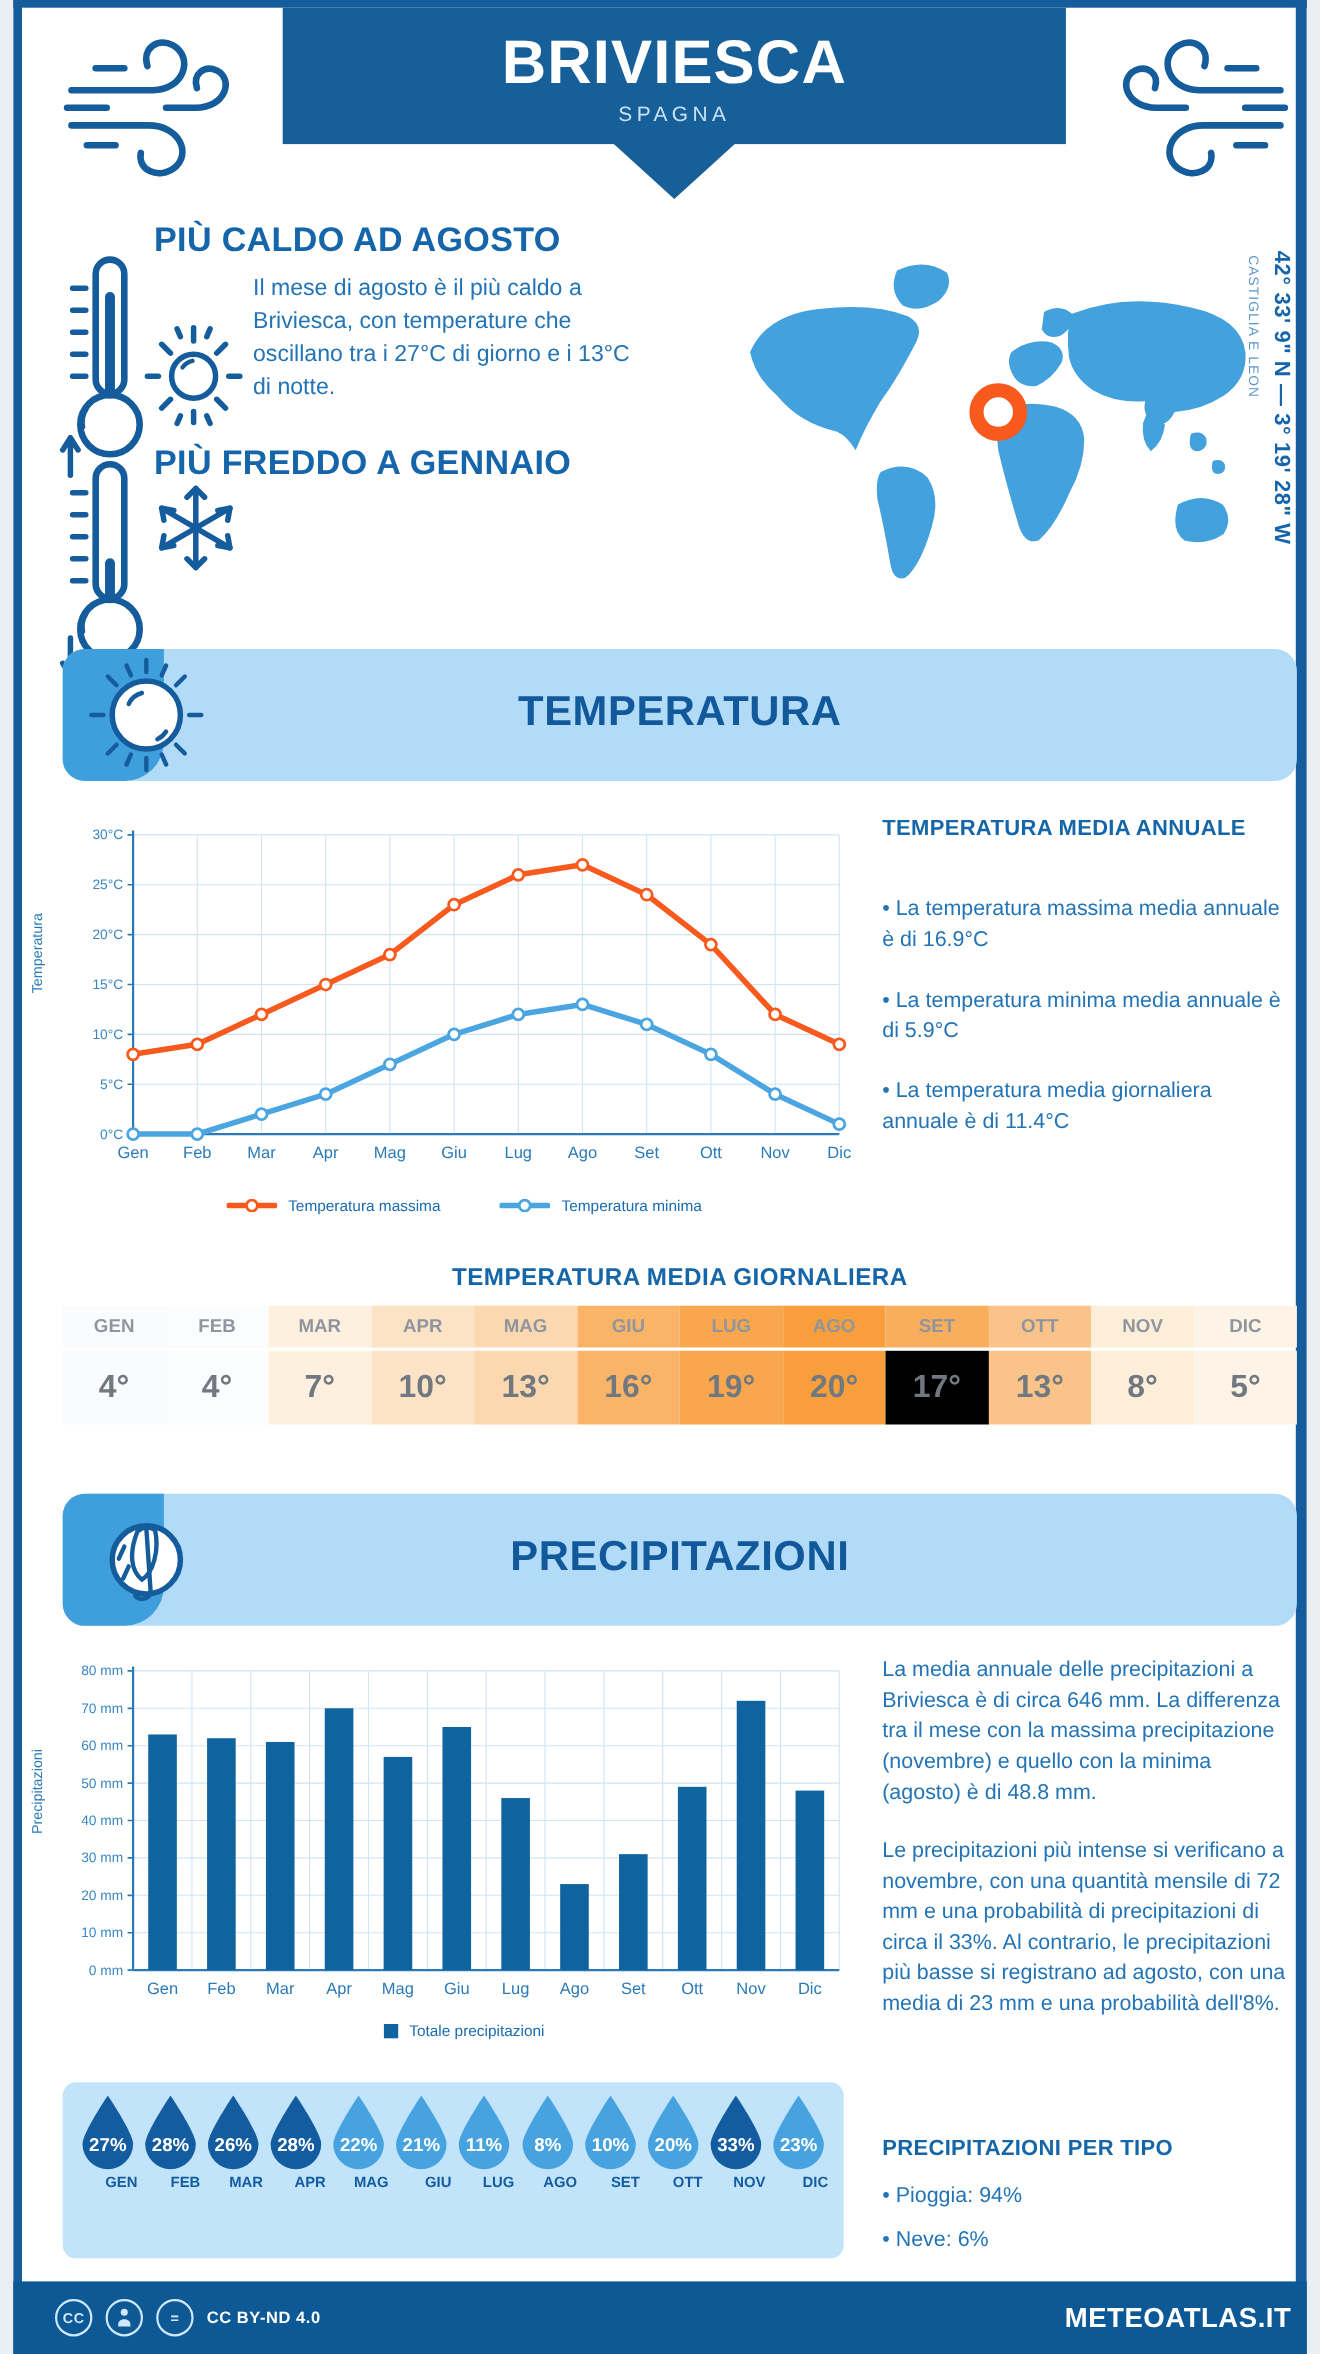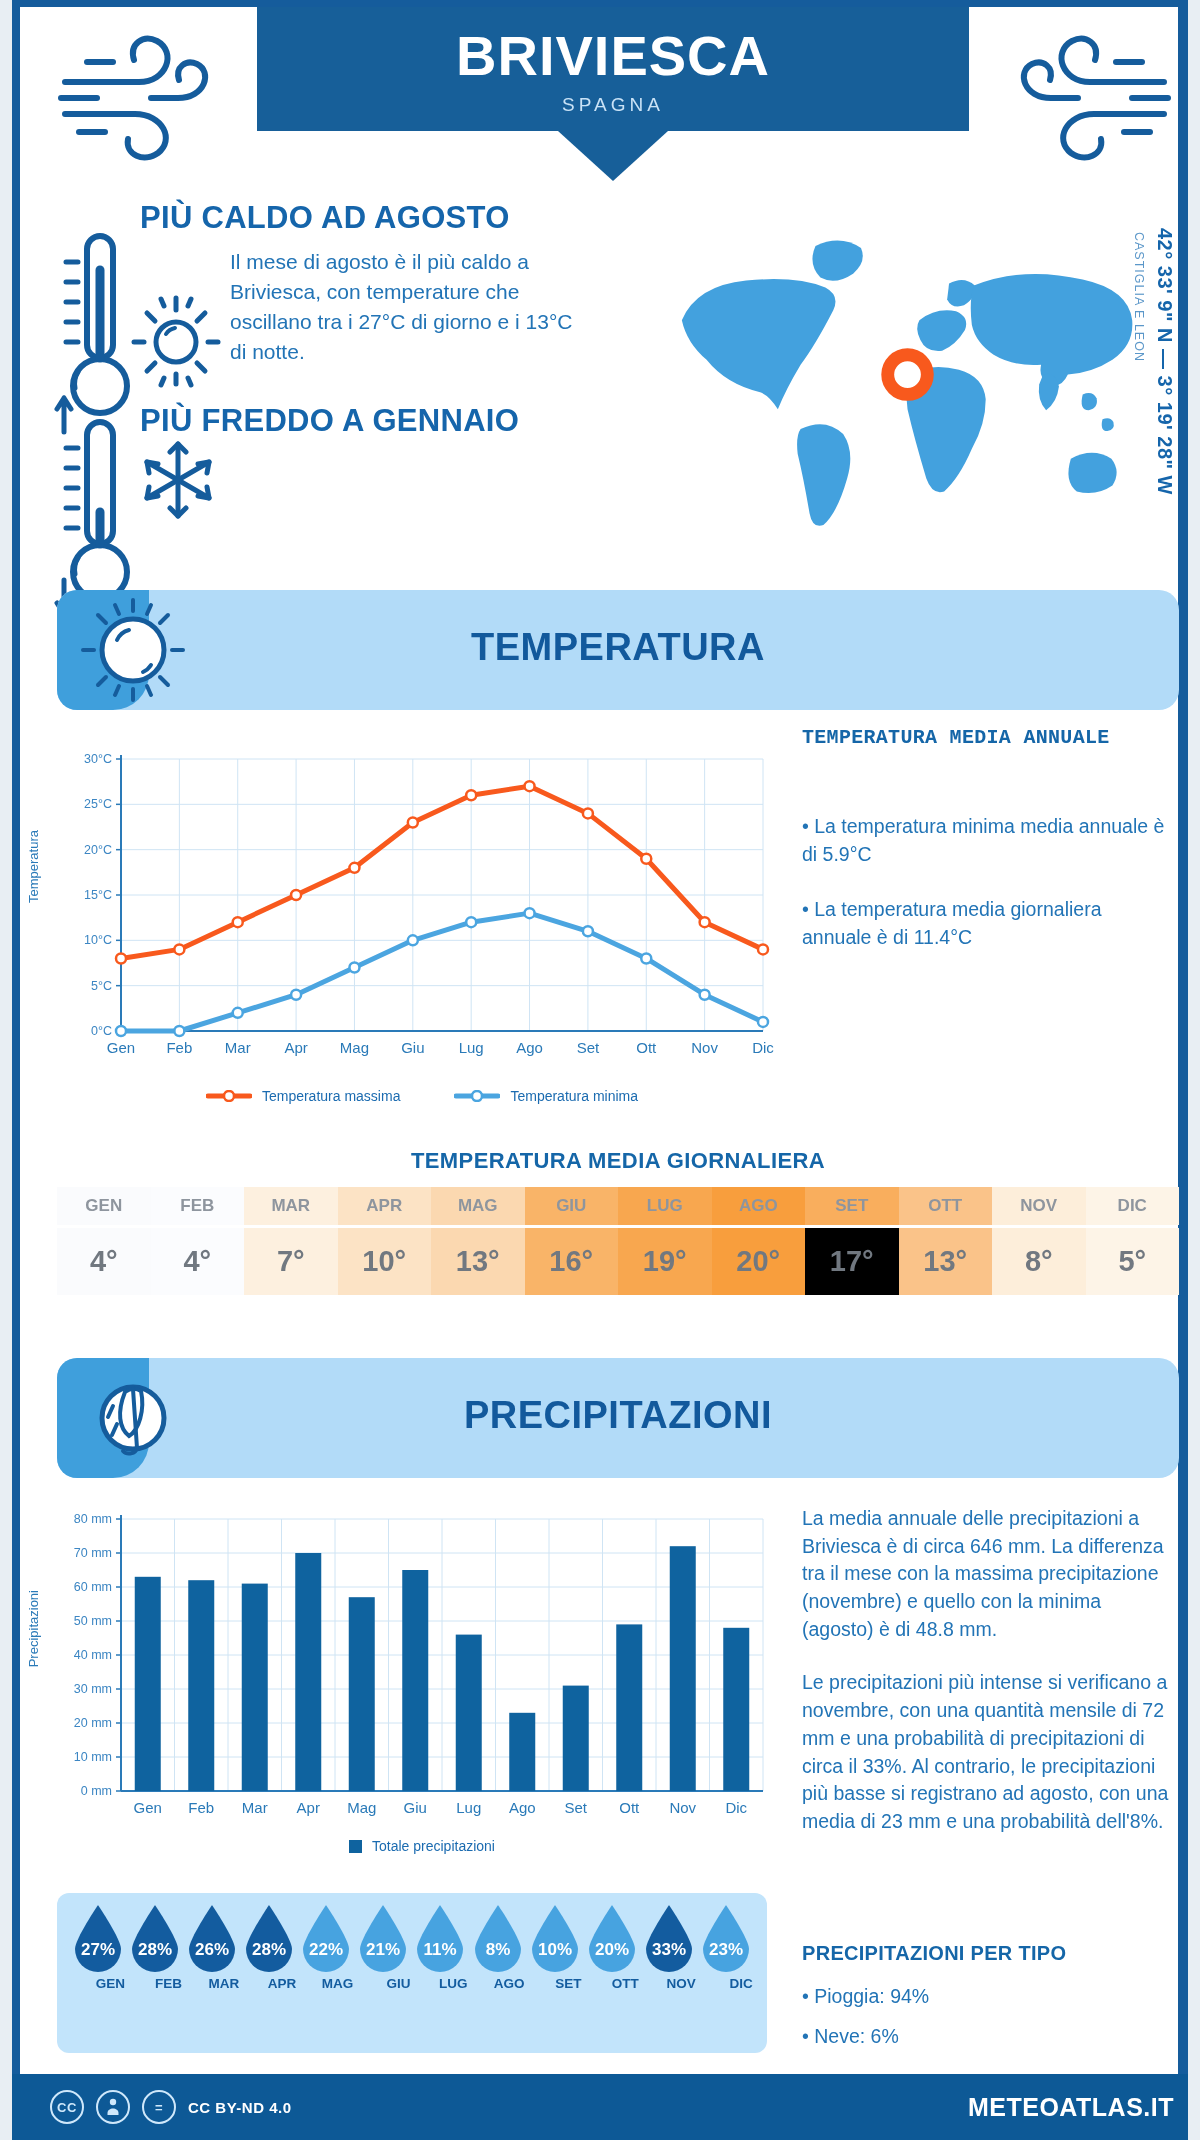--- a/index.html
+++ b/index.html
@@ -303,7 +303,7 @@
       </div>
     </div>
 
-  <div class="panel-title" style="top:726px;font-family:Liberation Mono, monospace;">TEMPERATURA MEDIA ANNUALE</div>
+  <div class="panel-title" style="top:742px;">TEMPERATURA MEDIA ANNUALE</div>
   <div class="bullets" style="top:812px;" id="temp-bullets">
       <div>• La temperatura minima media annuale è di 5.9°C</div>
       <div>• La temperatura media giornaliera annuale è di 11.4°C</div>

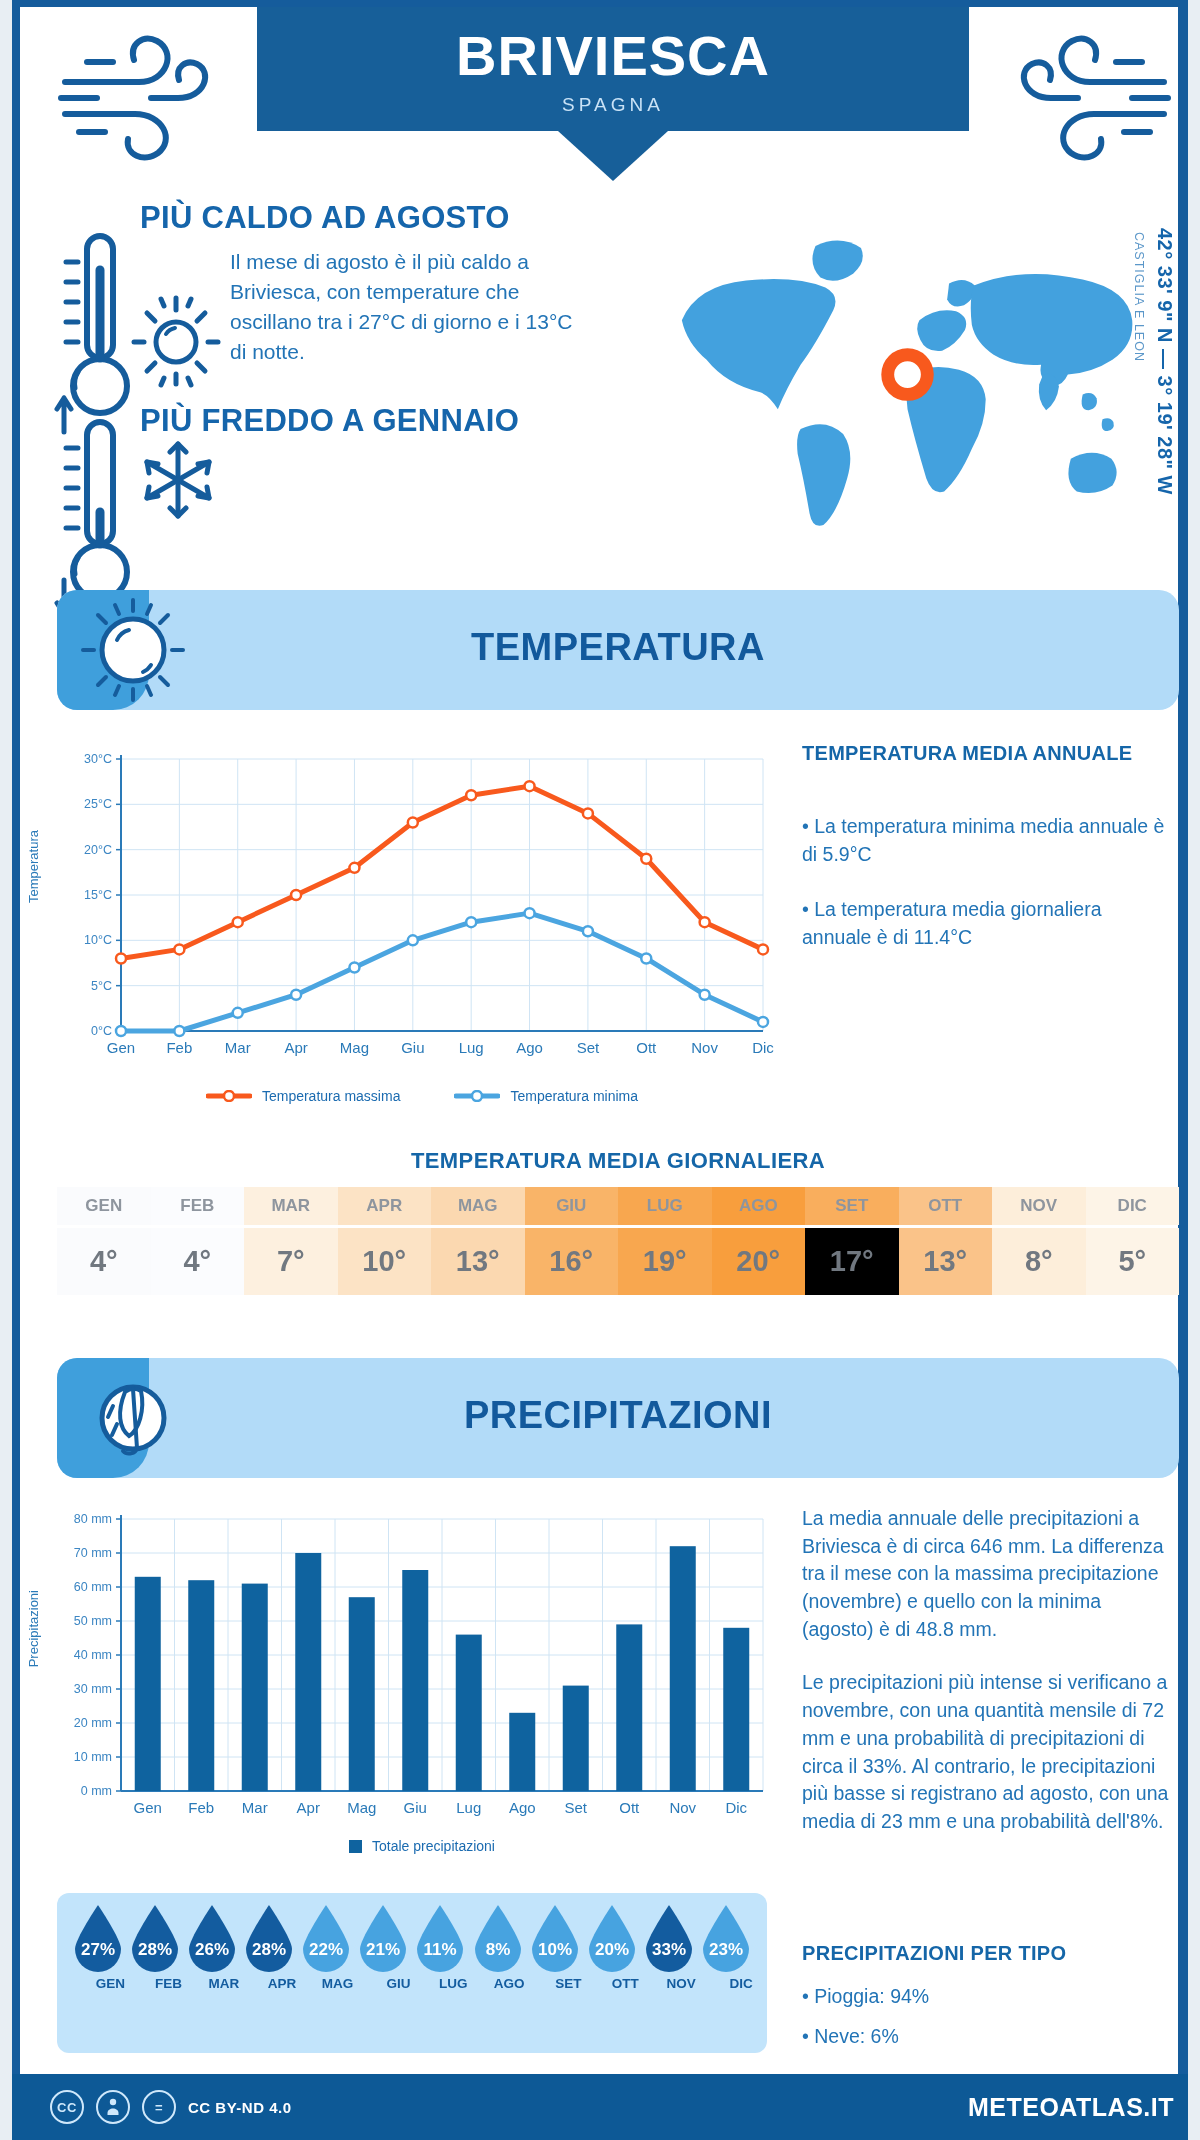--- a/index.html
+++ b/index.html
@@ -305,6 +305,7 @@
 
   <div class="panel-title" style="top:742px;">TEMPERATURA MEDIA ANNUALE</div>
   <div class="bullets" style="top:812px;" id="temp-bullets">
+      <div>• La temperatura massima media annuale è di 16.9°C</div>
       <div>• La temperatura minima media annuale è di 5.9°C</div>
       <div>• La temperatura media giornaliera annuale è di 11.4°C</div>
     </div>

